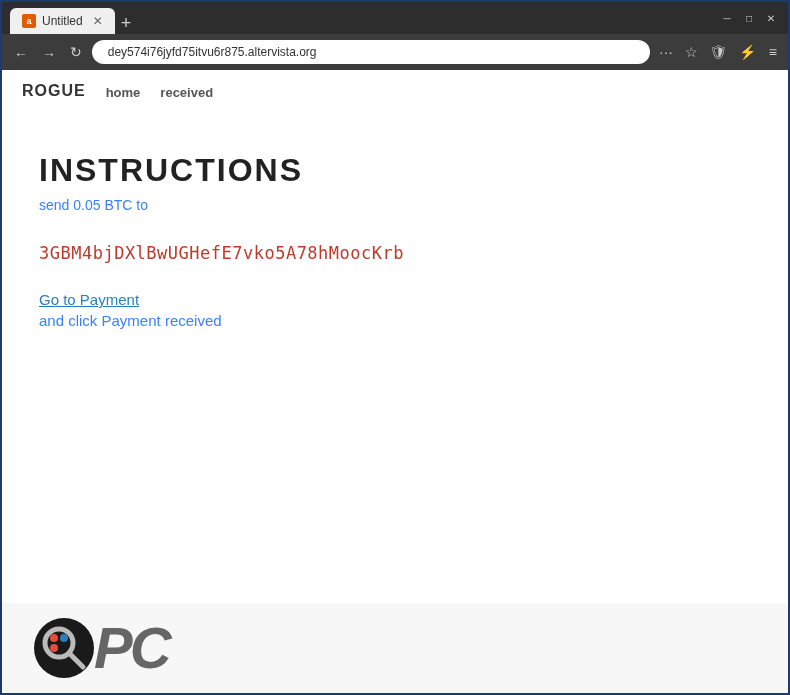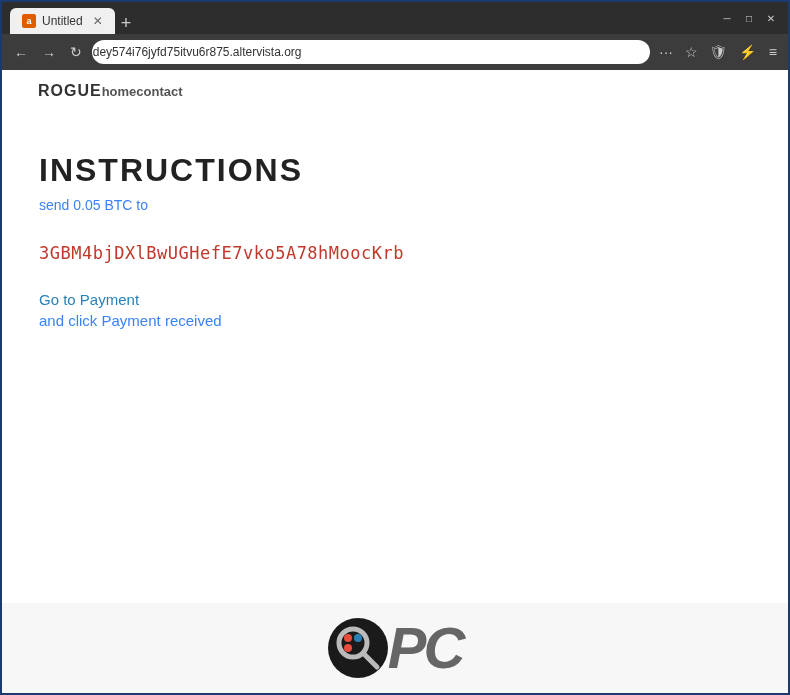--- a/index.html
+++ b/index.html
@@ -75,7 +75,7 @@
       border: none;
       border-radius: 14px;
       height: 24px;
-      padding: 0 1px;
+      padding: 0 16px;
       font-size: 12px;
       color: #333;
       outline: none;

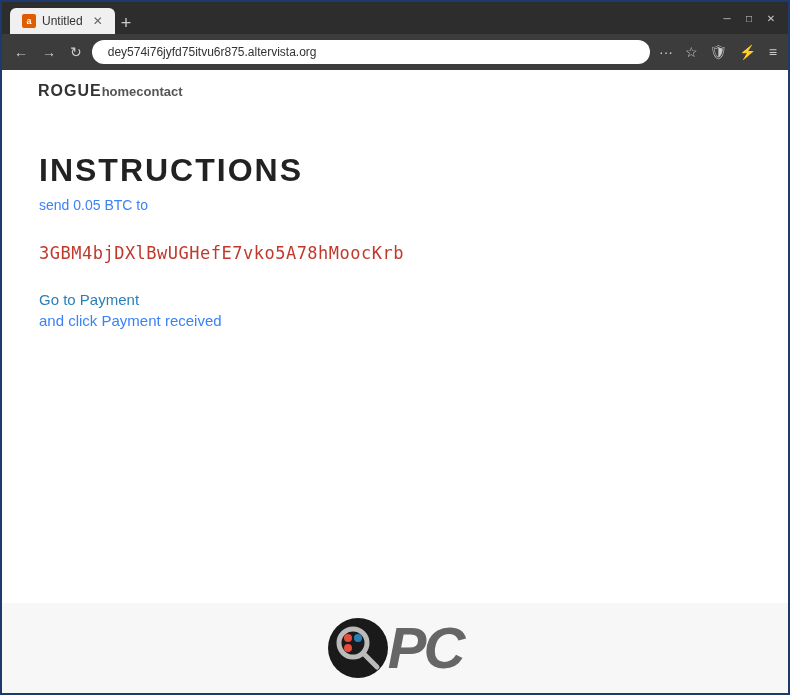--- a/index.html
+++ b/index.html
@@ -98,9 +98,10 @@
 
     
     .site-nav {
-      padding: 12px 36px;
-      display: flex;
-      align-items: center;
+      padding: 12px 20px;
+      display: flex;
+      align-items: flex-end;
+      gap: 20px;
       border-bottom: none;
     }
     .nav-brand {

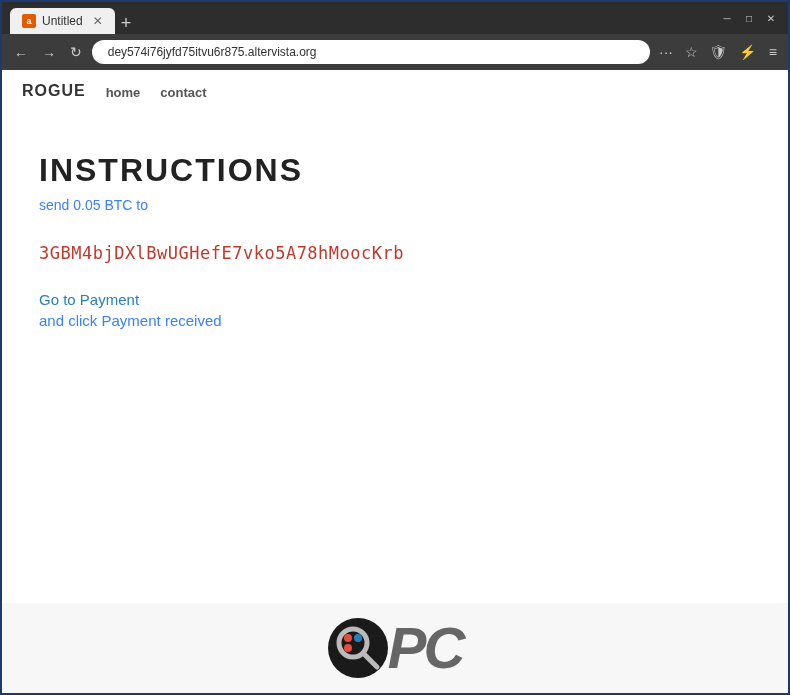--- a/index.html
+++ b/index.html
@@ -229,7 +229,7 @@
     <div class="site-nav">
       <span class="nav-brand">ROGUE</span>
       <a class="nav-link">home</a>
-      <a class="nav-link">contact</a>
+      <a class="nav-link">received</a>
     </div>
 
     <div class="main-content">

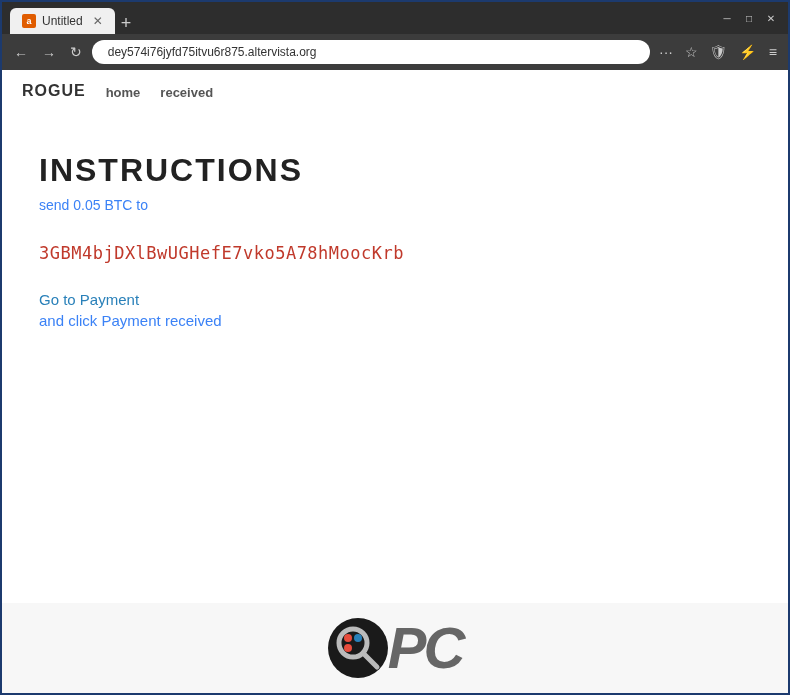--- a/index.html
+++ b/index.html
@@ -149,6 +149,7 @@
     .payment-link {
       font-size: 15px;
       color: #2980b9;
+      text-decoration: underline;
       cursor: pointer;
       margin-bottom: 4px;
     }

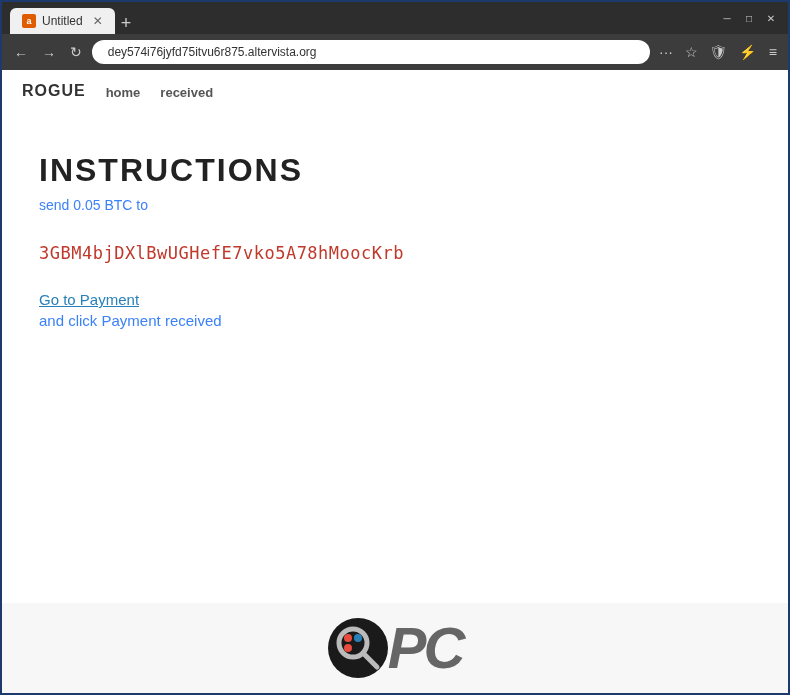--- a/index.html
+++ b/index.html
@@ -169,7 +169,7 @@
       background: rgba(200,200,200,0.15);
       display: flex;
       align-items: center;
-      justify-content: center;
+      justify-content: flex-start;
       padding: 10px 32px;
       flex-shrink: 0;
     }

